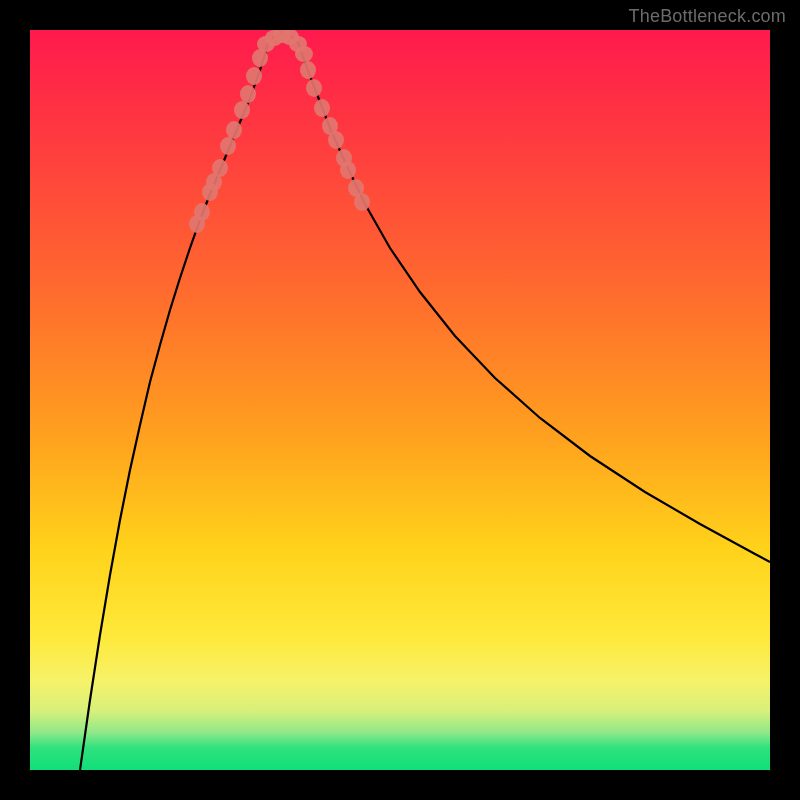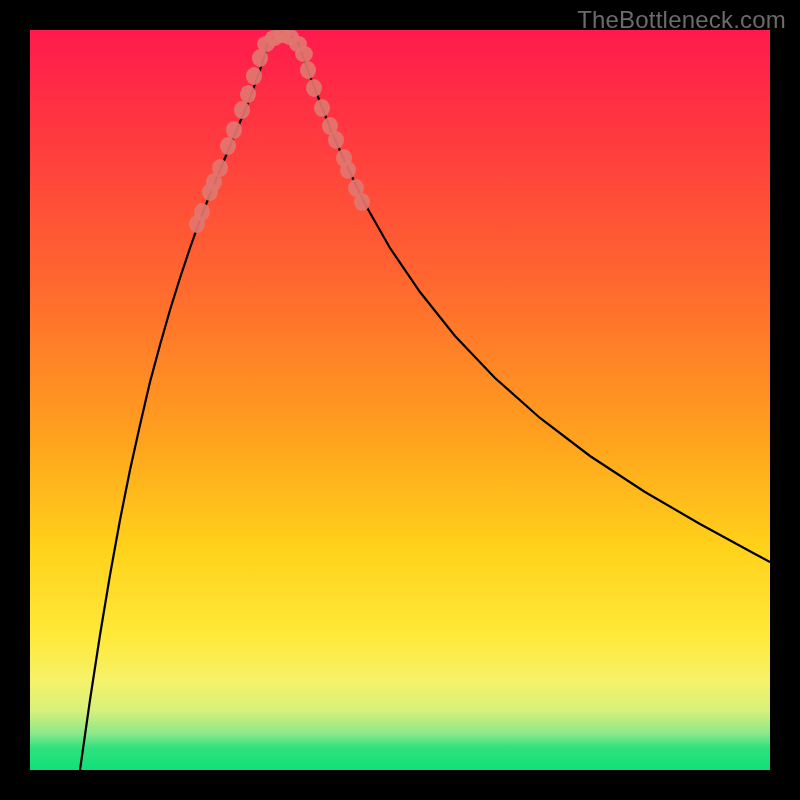--- a/index.html
+++ b/index.html
@@ -46,7 +46,7 @@
     top: 6px;
     right: 14px;
     color: #6b6b6b;
-    font-size: 24px;
+    font-size: 18px;
     font-weight: 500;
     letter-spacing: 0.2px;
     user-select: none;

